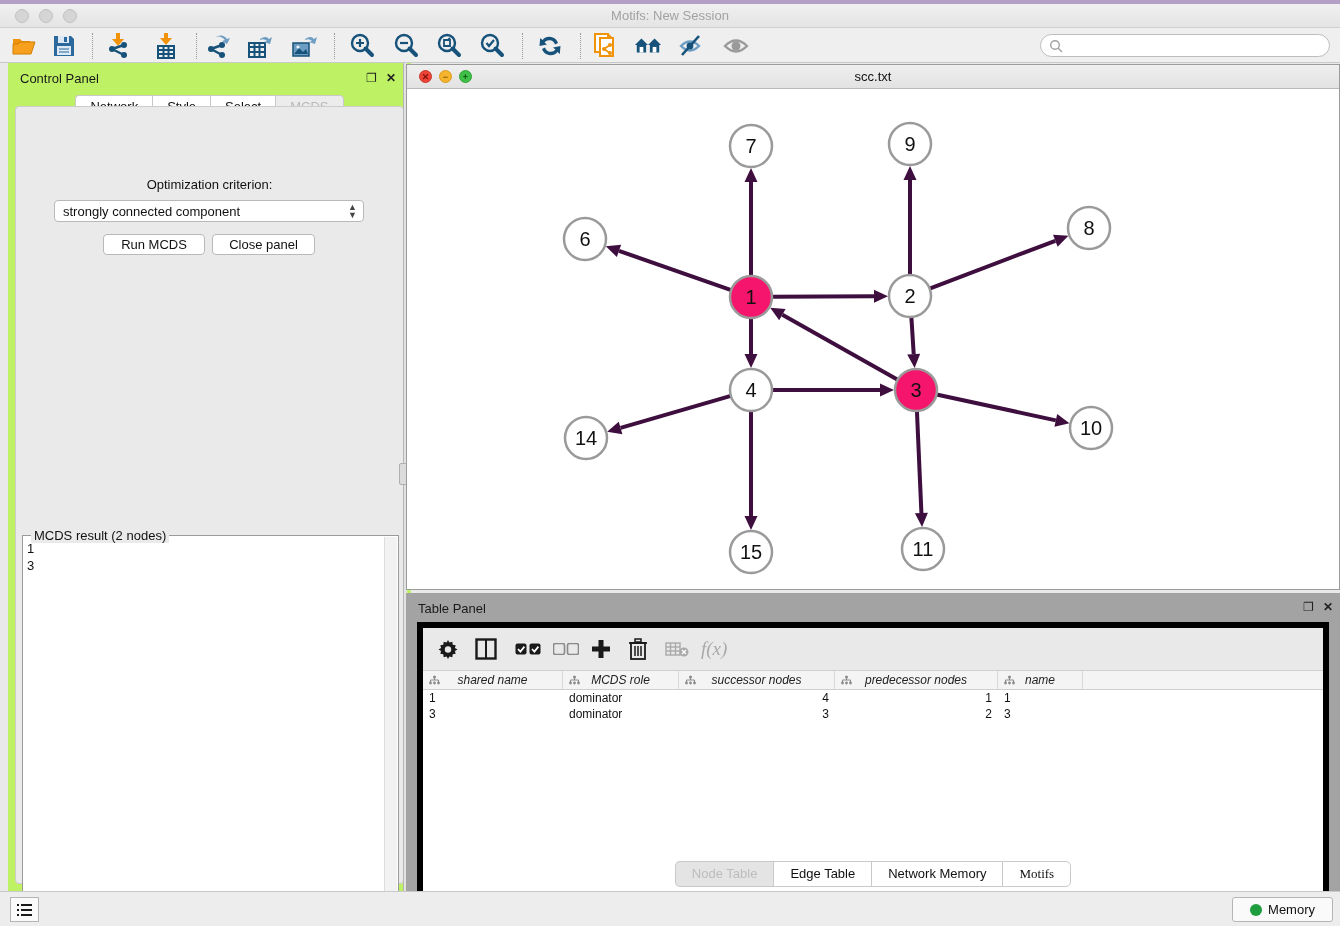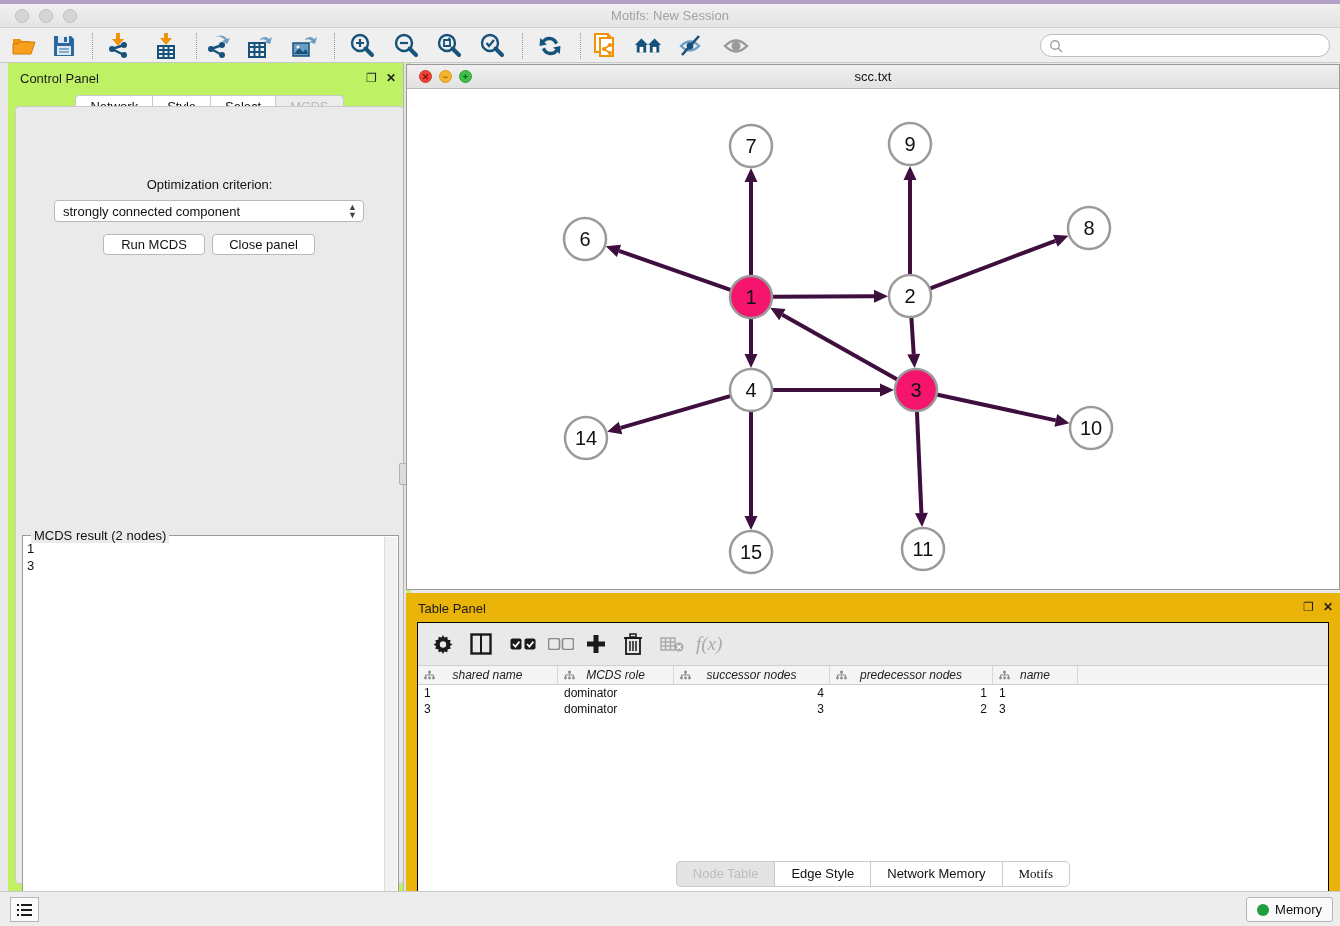--- a/index.html
+++ b/index.html
@@ -57,7 +57,7 @@
   #net-canvas { position:absolute; left:0; top:24px; width:932px; height:500px; background:#fff; }
 
   
-  #table-panel { left:406px; top:593px; width:934px; height:298px; background:#eab308; }
+  #table-panel { left:406px; top:593px; width:934px; height:298px; background:#a3a3a3; }
   #tp-title { position:absolute; left:12px; top:8px; font-size:13px; color:#1a1a1a; }
   #tp-container { position:absolute; left:11px; top:29px; width:912px; height:280px; background:#fff; border:1px solid #000000; }
   #tp-toolbar { position:absolute; left:0; top:0; width:100%; height:42px; background:#e9e9e9; }

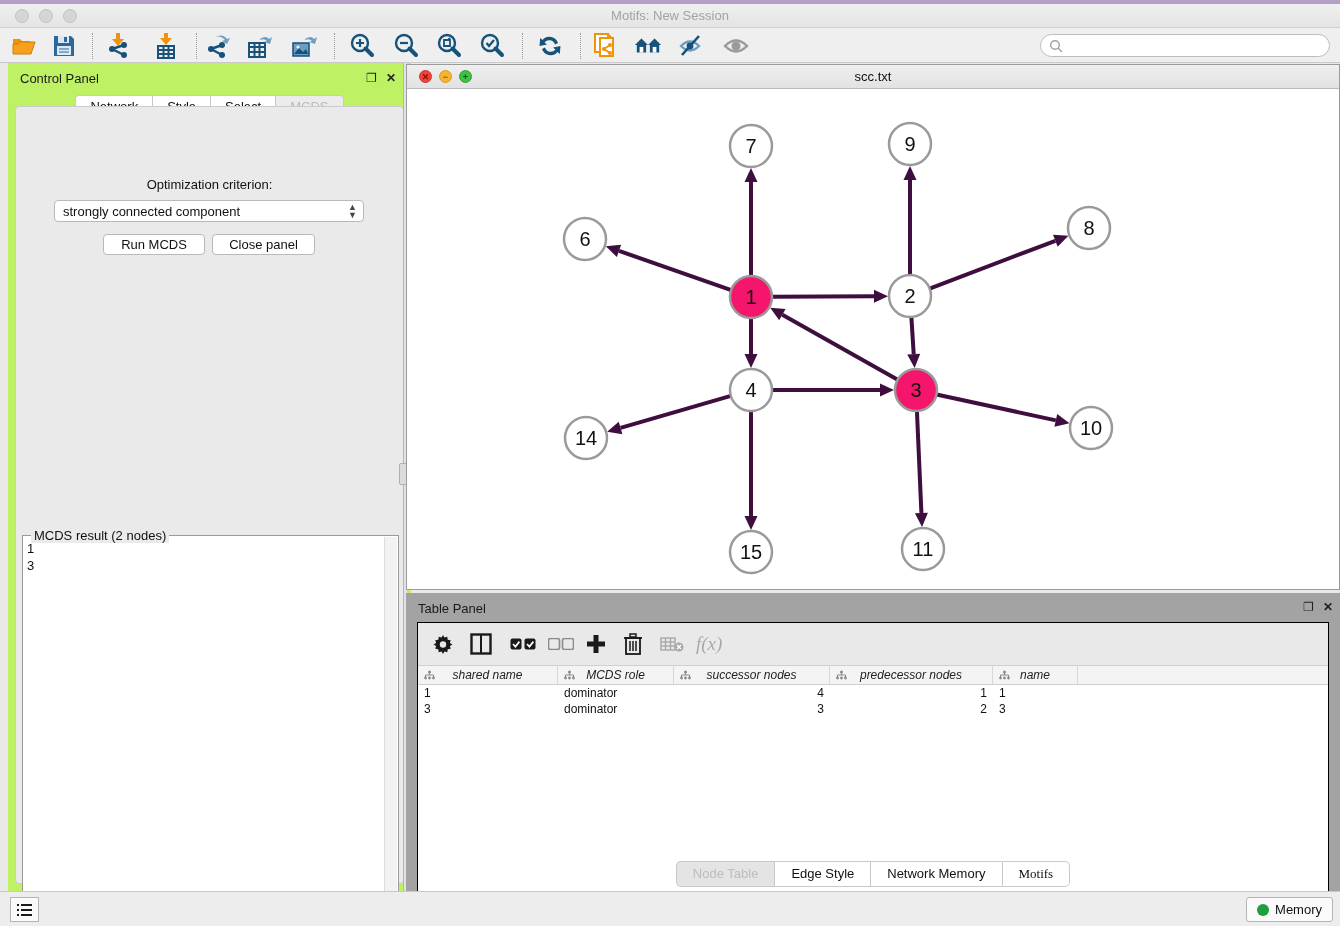--- a/index.html
+++ b/index.html
@@ -59,7 +59,7 @@
   
   #table-panel { left:406px; top:593px; width:934px; height:298px; background:#a3a3a3; }
   #tp-title { position:absolute; left:12px; top:8px; font-size:13px; color:#1a1a1a; }
-  #tp-container { position:absolute; left:11px; top:29px; width:912px; height:280px; background:#fff; border:1px solid #000000; }
+  #tp-container { position:absolute; left:11px; top:29px; width:912px; height:280px; background:#fff; border:6px solid #000000; }
   #tp-toolbar { position:absolute; left:0; top:0; width:100%; height:42px; background:#e9e9e9; }
   .tpt-icon { position:absolute; top:8px; height:26px; display:flex; align-items:center; justify-content:center; color:#1a1a1a; }
   .tpt-icon.disabled { color:#a9a9a9; }

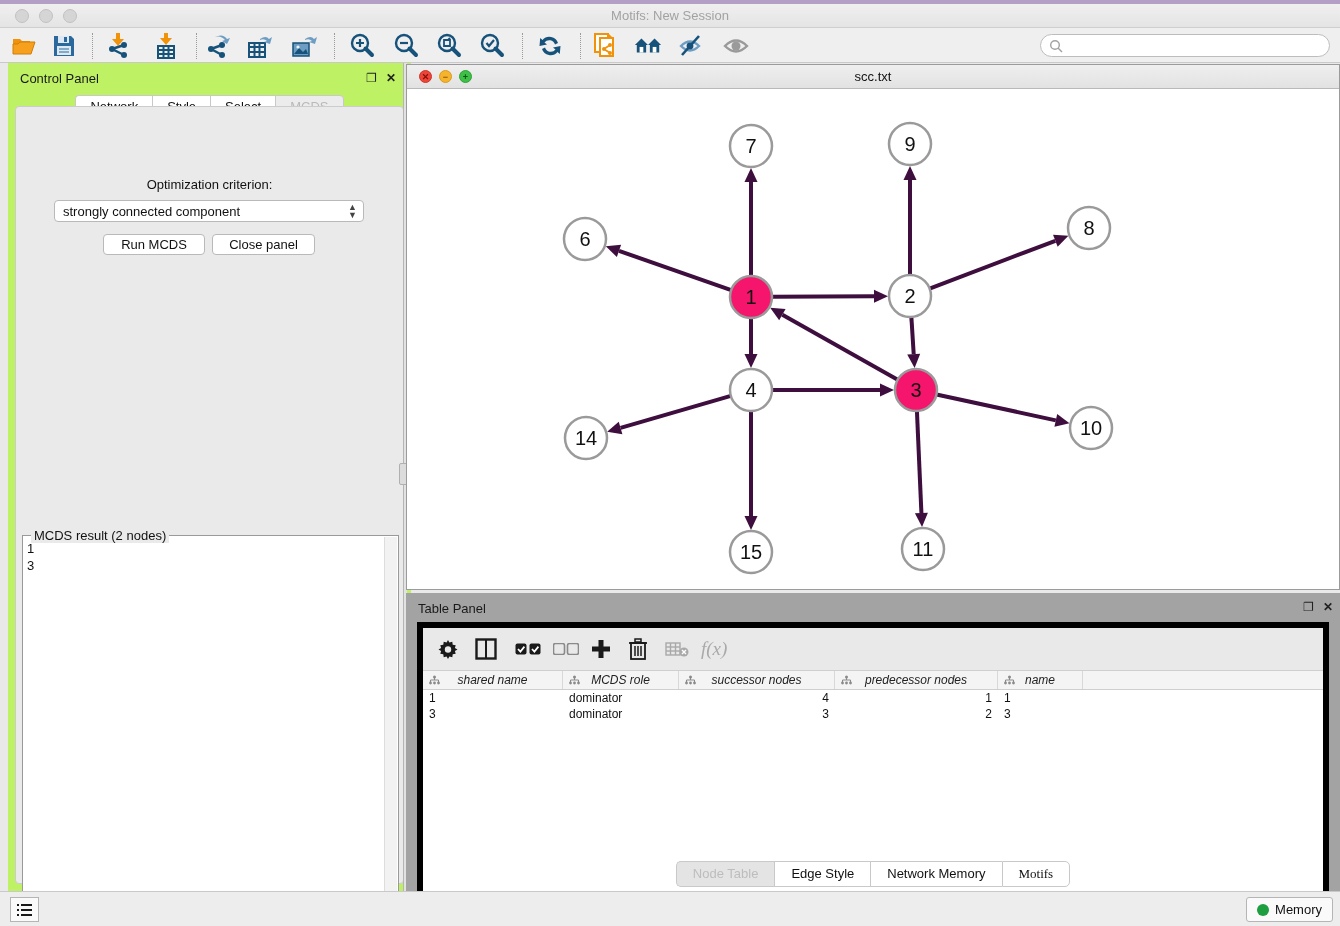--- a/index.html
+++ b/index.html
@@ -515,7 +515,7 @@
 
     <div id="tp-tabs">
         <div class="tp-tab active">Node Table</div>
-        <div class="tp-tab">Edge Style</div>
+        <div class="tp-tab">Edge Table</div>
         <div class="tp-tab">Network Memory</div>
         <div class="tp-tab">Motifs</div>
       </div>

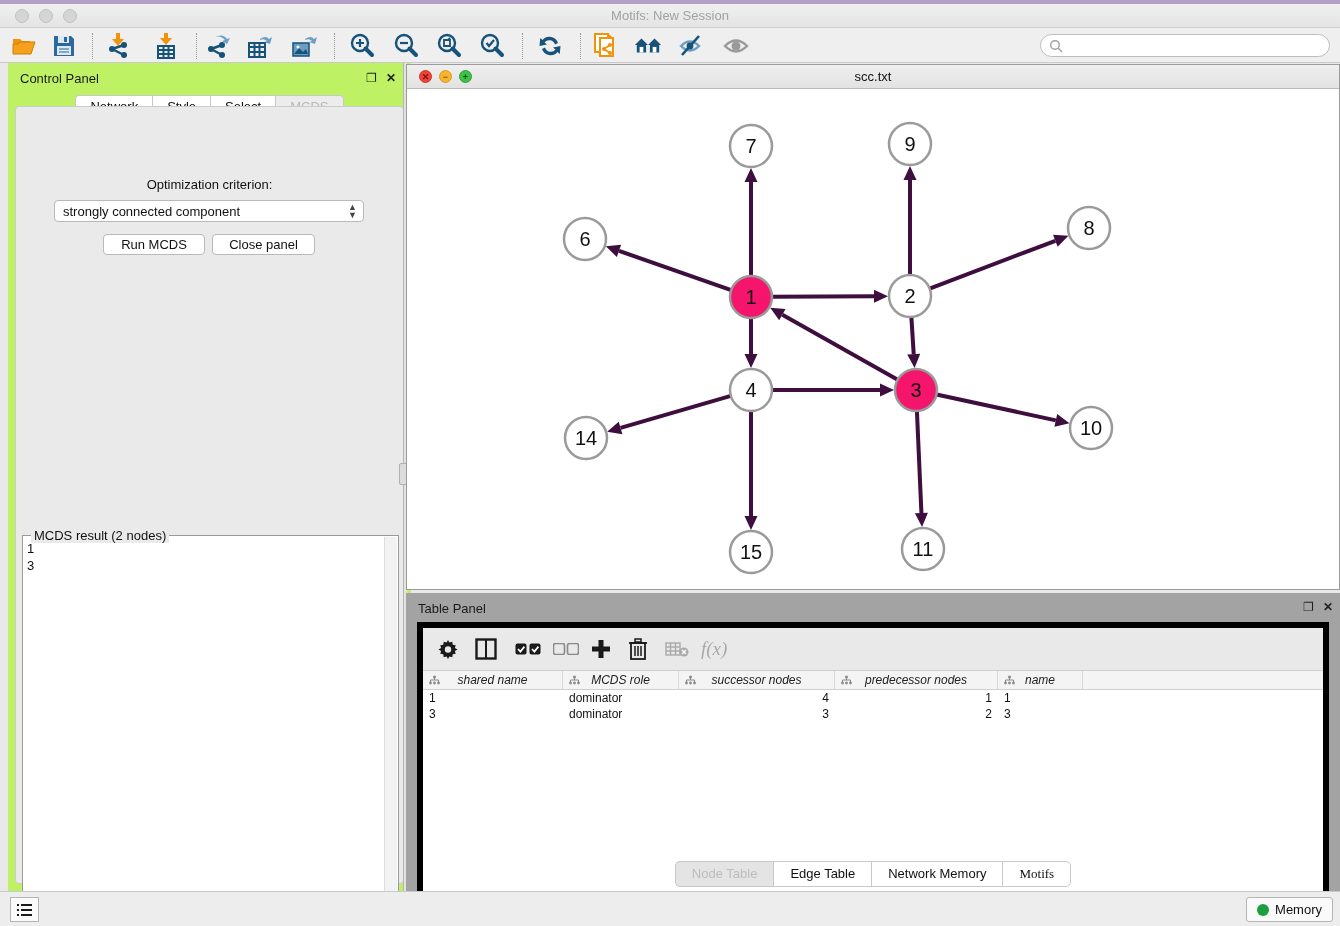--- a/index.html
+++ b/index.html
@@ -80,7 +80,7 @@
   
   #statusbar { left:0; top:891px; width:1340px; height:35px; background:#ededed; border-top:1px solid #c9c9c9; }
   #list-btn { position:absolute; left:10px; top:5px; width:29px; height:25px; background:#fafafa; border:1px solid #b5b5b5; display:flex; align-items:center; justify-content:center; }
-  #memory-btn { position:absolute; right:7px; top:5px; height:25px; background:#fafafa; border:1px solid #b5b5b5; border-radius:3px; display:flex; align-items:center; padding:0 10px; gap:6px; font-size:13px; color:#111; }
+  #memory-btn { position:absolute; right:7px; top:5px; height:25px; background:#fafafa; border:1px solid #b5b5b5; border-radius:3px; display:flex; align-items:center; padding:0 17px; gap:6px; font-size:13px; color:#111; }
   #memory-dot { width:12px; height:12px; border-radius:50%; background:#1e9e3e; }
 
   svg.icon { display:block; }

